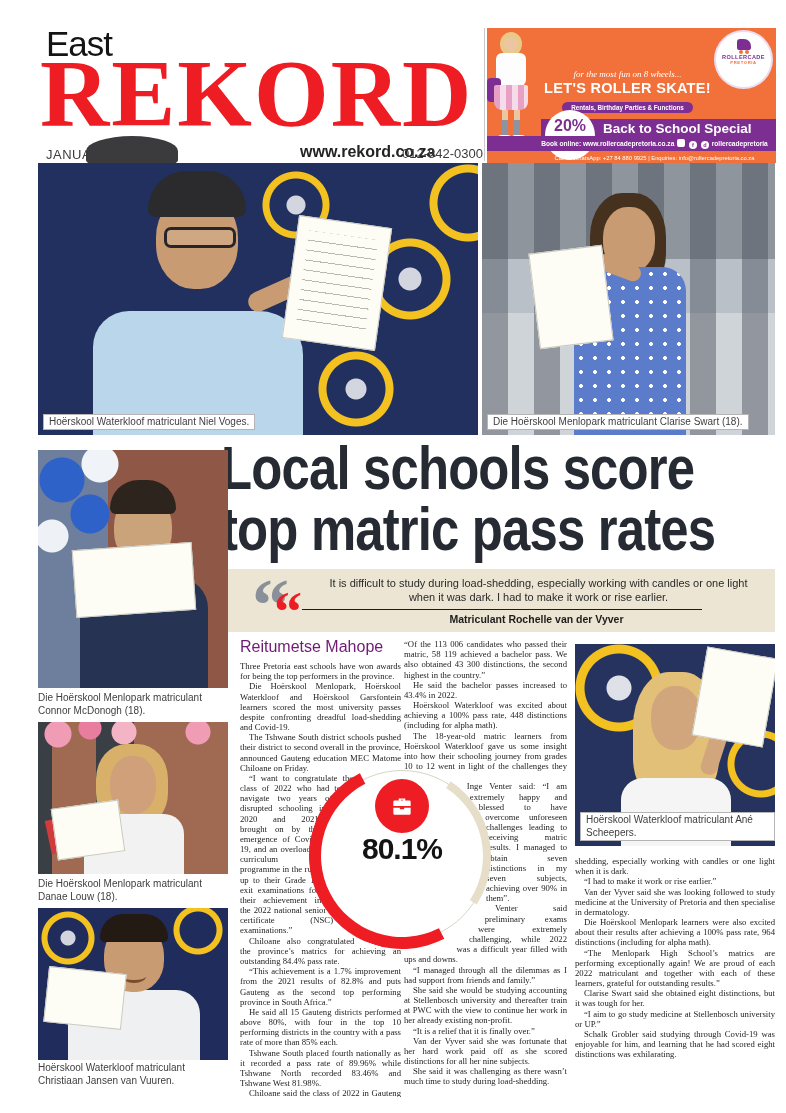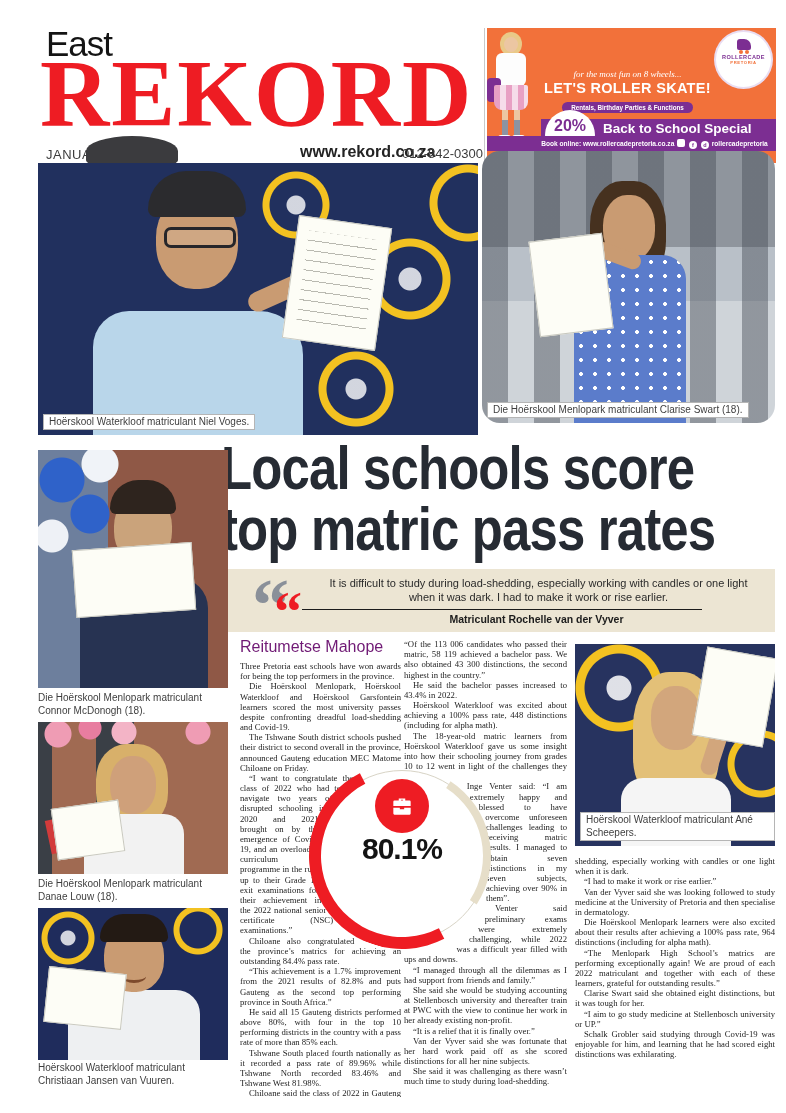--- a/index.html
+++ b/index.html
@@ -84,9 +84,9 @@
           transform:rotate(8deg);background-image:repeating-linear-gradient(#fdfdf6 0 9px,#b9b9b0 9px 10px);background-size:76% 80%;background-repeat:no-repeat;background-position:50% 55%;}
   .n-arm{left:208px;top:118px;width:72px;height:20px;background:#c99b72;transform:rotate(-24deg);border-radius:10px;}
 
-  .p-clarise{left:482px;top:151px;width:293px;height:272px;background:
+  .p-clarise{left:482px;top:163px;width:293px;height:272px;background:
      repeating-linear-gradient(90deg,rgba(70,76,86,.45) 0 26px,transparent 26px 52px),
-     linear-gradient(#8f959d 0 96px,#b9c0c8 96px 150px,#cfd4d9 150px); border-radius: 18px;}
+     linear-gradient(#8f959d 0 96px,#b9c0c8 96px 150px,#cfd4d9 150px);}
   .c-hair{left:108px;top:30px;width:76px;height:104px;background:#46311f;border-radius:42%;}
   .c-head{left:121px;top:44px;width:52px;height:66px;background:#c99b72;border-radius:46%;}
   .c-dress{left:92px;top:104px;width:112px;height:168px;border-radius:24px 24px 0 0;

